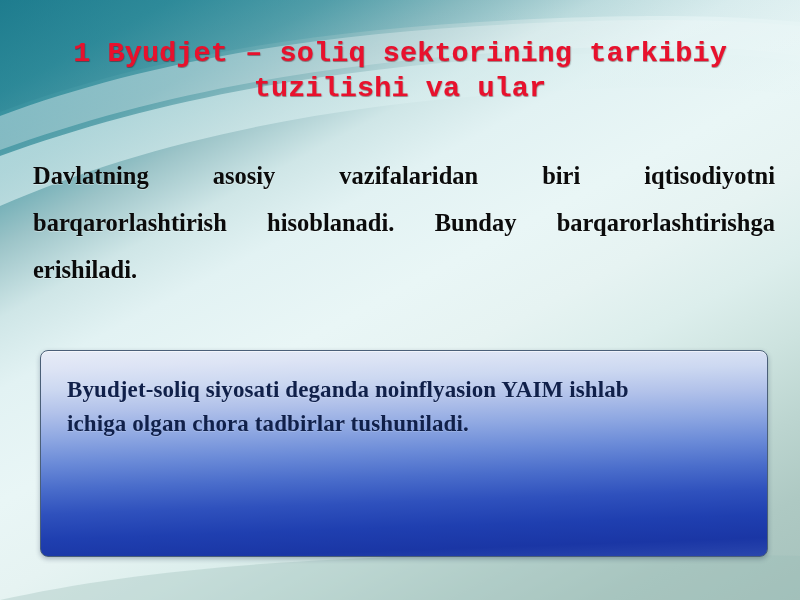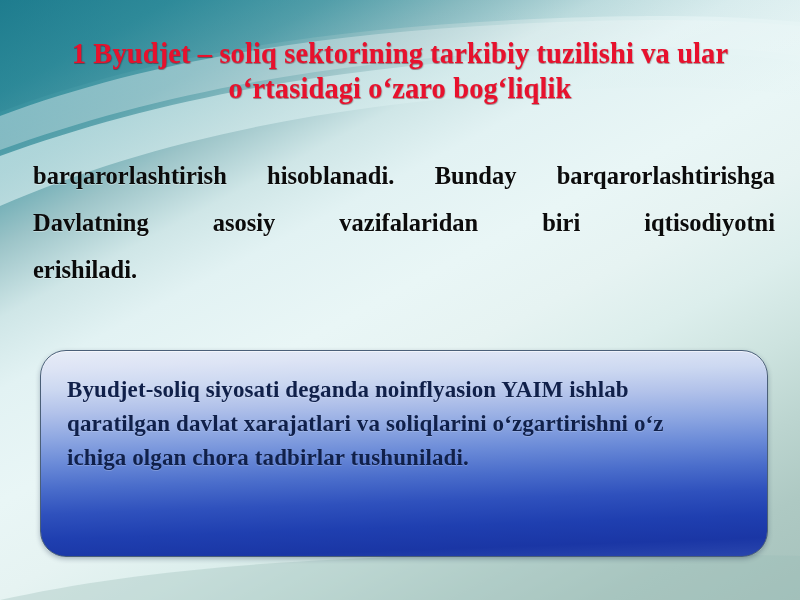--- a/index.html
+++ b/index.html
@@ -48,6 +48,7 @@
     width: 712px;
     text-align: center;
     line-height: 1.24;
+    font-family: Liberation Mono, monospace;
   }
   .title-line {
     display: block;

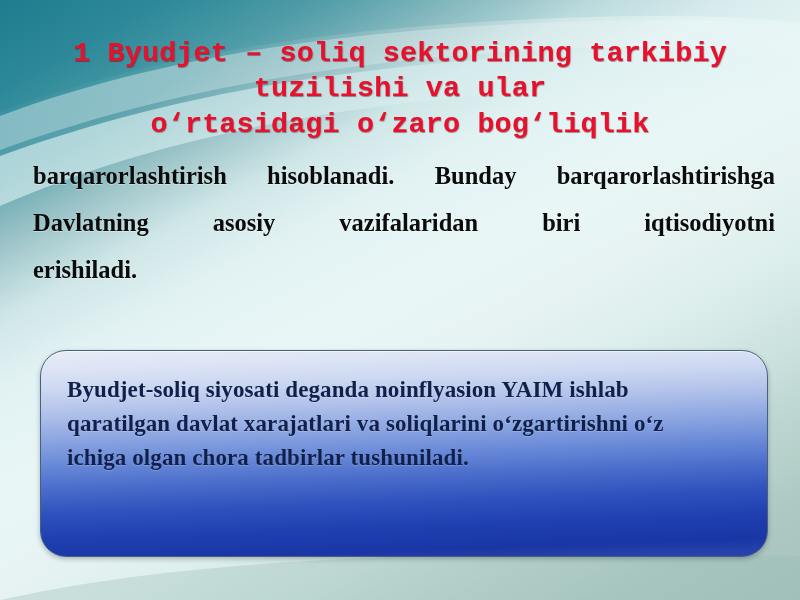--- a/index.html
+++ b/index.html
@@ -157,7 +157,6 @@
 
   <div class="title-block">
     <span class="title-line">1 Byudjet – soliq sektorining tarkibiy tuzilishi va ular</span>
-    <span class="title-line">o‘rtasidagi o‘zaro bog‘liqlik</span>
   </div>
 
   <div class="body-block">

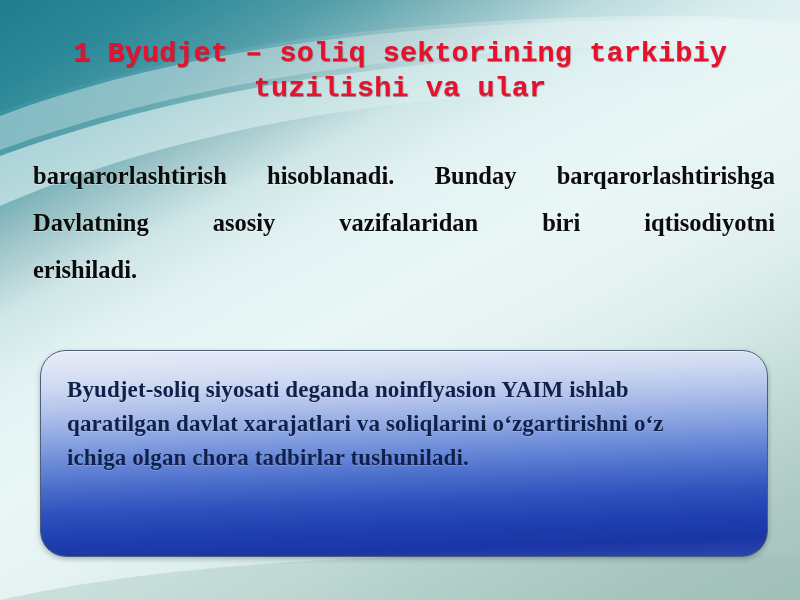--- a/index.html
+++ b/index.html
@@ -160,8 +160,8 @@
   </div>
 
   <div class="body-block">
+    <span class="body-line">Davlatning asosiy vazifalaridan biri iqtisodiyotni</span>
     <span class="body-line">barqarorlashtirish hisoblanadi. Bunday barqarorlashtirishga</span>
-    <span class="body-line">Davlatning asosiy vazifalaridan biri iqtisodiyotni</span>
     <span class="body-line last">erishiladi.</span>
   </div>
 

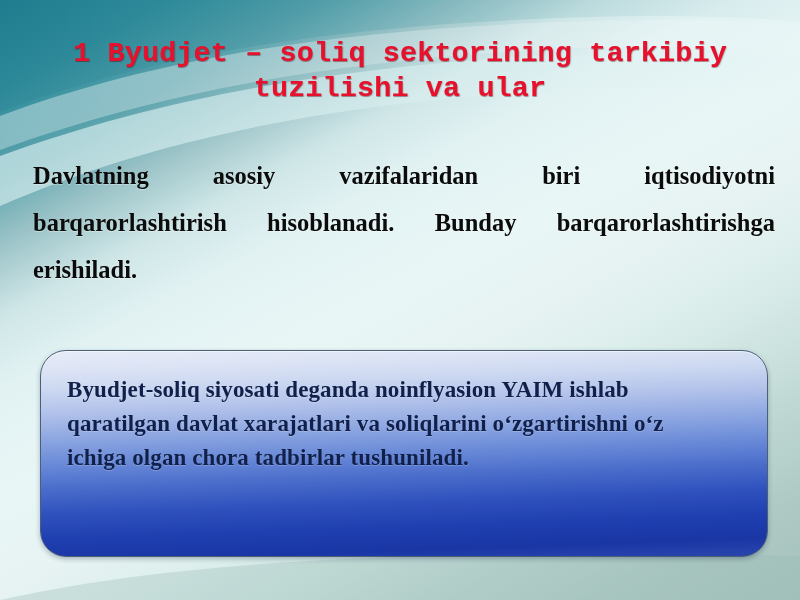--- a/index.html
+++ b/index.html
@@ -92,7 +92,7 @@
     width: 728px;
     height: 207px;
     box-sizing: border-box;
-    border-radius: 26px;
+    border-radius: 8px;
     border: 1px solid #4a5f78;
     background:
       linear-gradient(178deg,

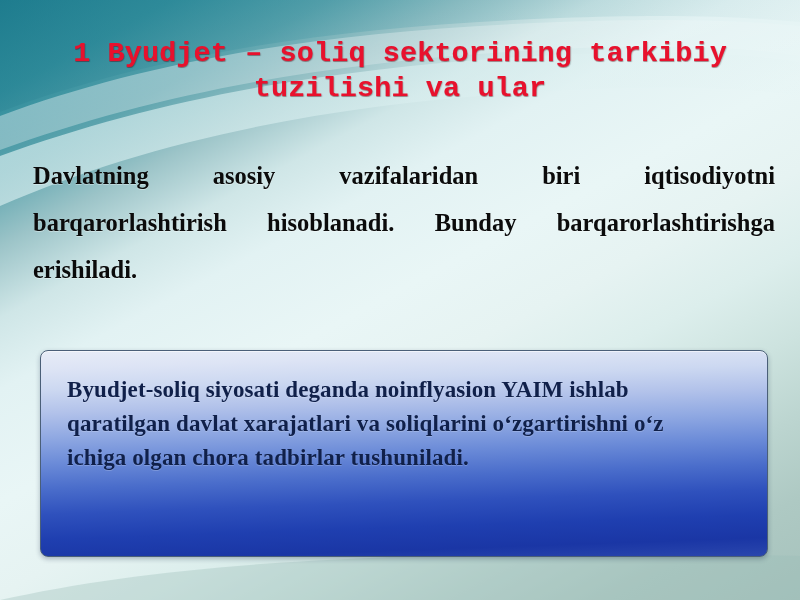--- a/index.html
+++ b/index.html
@@ -167,7 +167,6 @@
 
   <div class="callout">
     <span class="callout-line">Byudjet-soliq siyosati deganda noinflyasion YAIM ishlab</span>
-    <span class="callout-line">qaratilgan davlat xarajatlari va soliqlarini o‘zgartirishni o‘z</span>
     <span class="callout-line">ichiga olgan chora tadbirlar tushuniladi.</span>
   </div>
 

